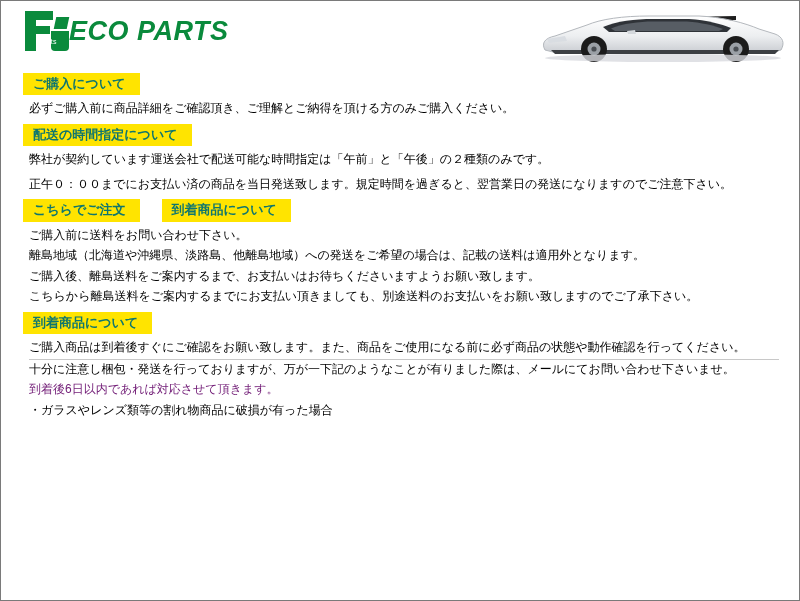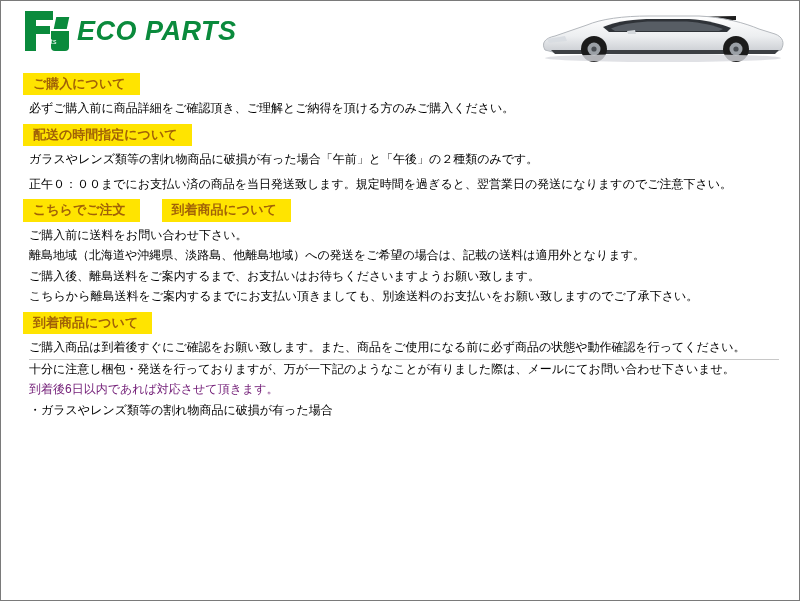--- a/index.html
+++ b/index.html
@@ -39,7 +39,6 @@
     top: 10px;
     display: flex;
     align-items: center;
-    gap: 8px;
   }
   .logo-mark {
     position: relative;

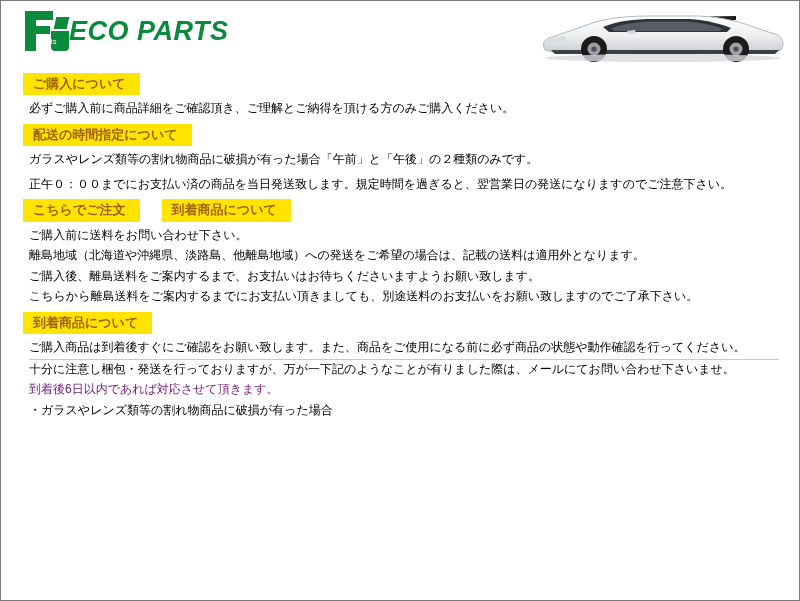--- a/index.html
+++ b/index.html
@@ -81,7 +81,7 @@
   .sec-head {
     display: inline-block;
     background: #ffe400;
-    color: #a16207;
+    color: #0f766e;
     font-weight: bold;
     font-size: 13px;
     padding: 3px 14px 3px 10px;

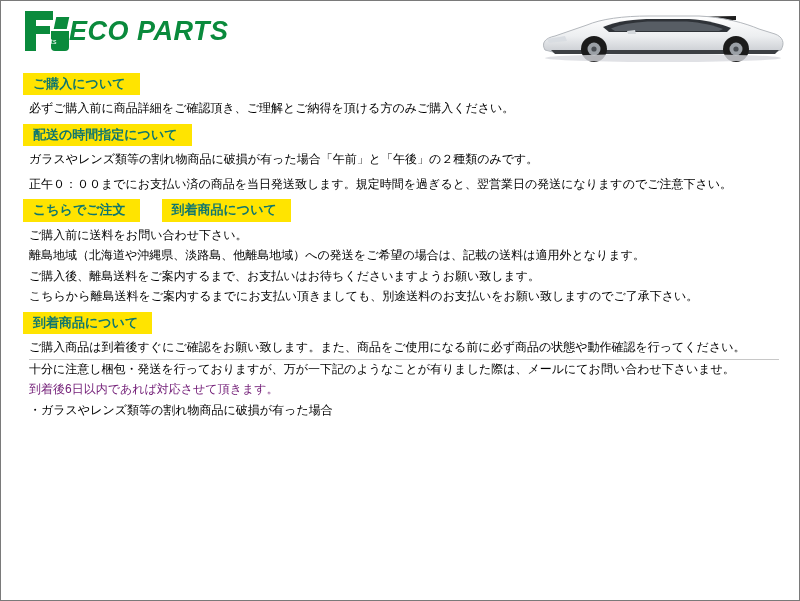--- a/index.html
+++ b/index.html
@@ -163,7 +163,7 @@
   <div id="sections-root"><div class="sec-head first">ご購入について</div><div class="body-block">
         <p>必ずご購入前に商品詳細をご確認頂き、ご理解とご納得を頂ける方のみご購入ください。</p>
       </div><div class="sec-head">配送の時間指定について</div><div class="body-block">
-        <p>ガラスやレンズ類等の割れ物商品に破損が有った場合「午前」と「午後」の２種類のみです。</p>
+        <p>弊社が契約しています運送会社で配送可能な時間指定は「午前」と「午後」の２種類のみです。</p>
       </div><div class="body-block">
         <p>正午０：００までにお支払い済の商品を当日発送致します。規定時間を過ぎると、翌営業日の発送になりますのでご注意下さい。</p>
       </div><div class="sec-head">こちらでご注文</div><div class="sec-head">到着商品について</div><div class="body-block">

